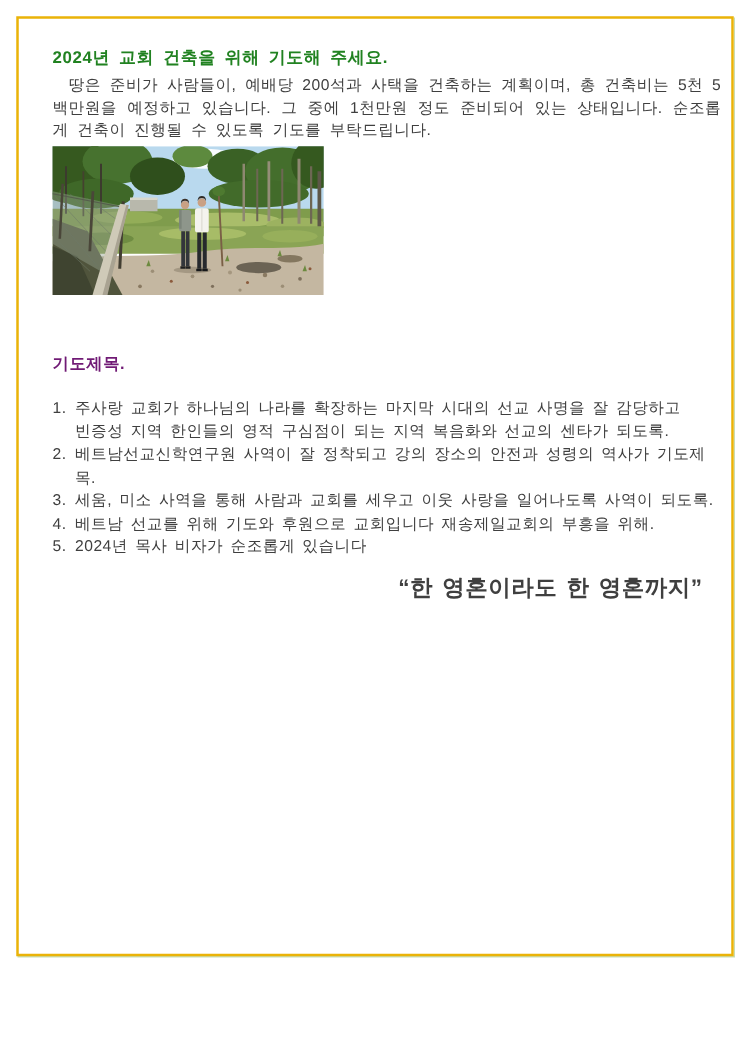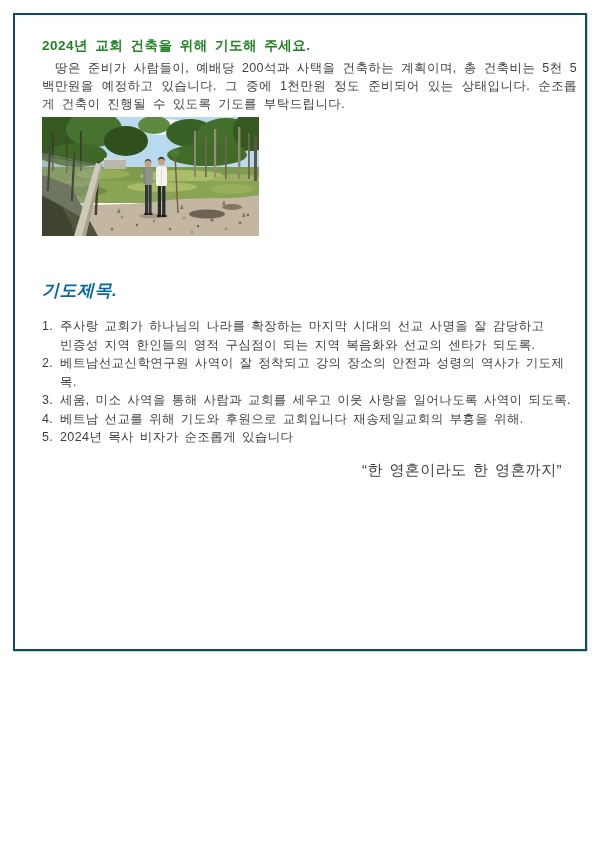--- a/index.html
+++ b/index.html
@@ -17,9 +17,9 @@
     left: 13px;
     top: 13px;
     width: 574px;
-    height: 638px;
+    height: 752px;
     box-sizing: border-box;
-    border: 2px solid #0c4a6e;
+    border: 2px solid #eab308;
     box-shadow: 1px 1px 0 #c9ddb0;
     padding: 22px 8px 0 27px;
   }

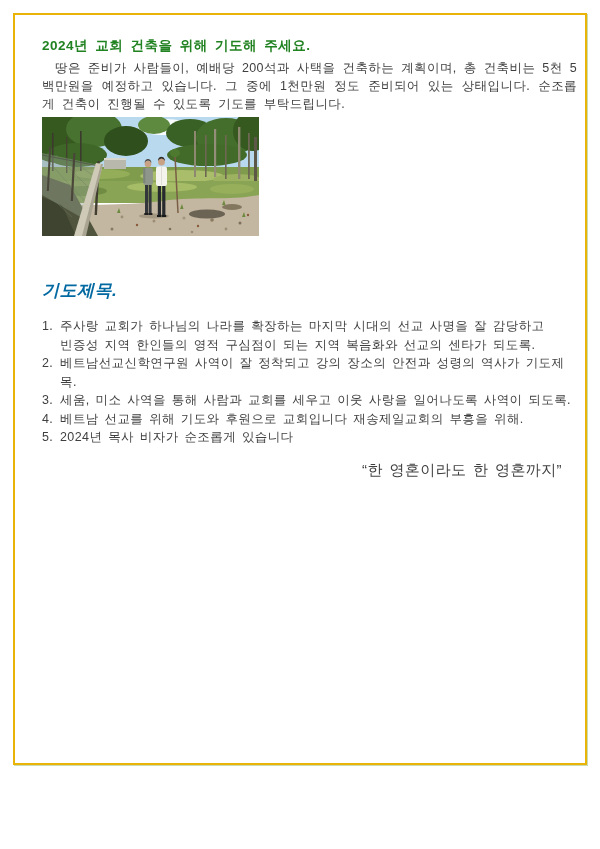--- a/index.html
+++ b/index.html
@@ -50,12 +50,11 @@
   }
   .prayer-heading {
     margin: 46px 0 0 0;
-    font-size: 17px;
+    font-size: 13px;
     line-height: 18px;
     font-weight: bold;
-    color: #0369a1;
+    color: #701a75;
     letter-spacing: 0.5px;
-    font-style: italic;
   }
   .prayer-list {
     margin: 17px 0 0 0;

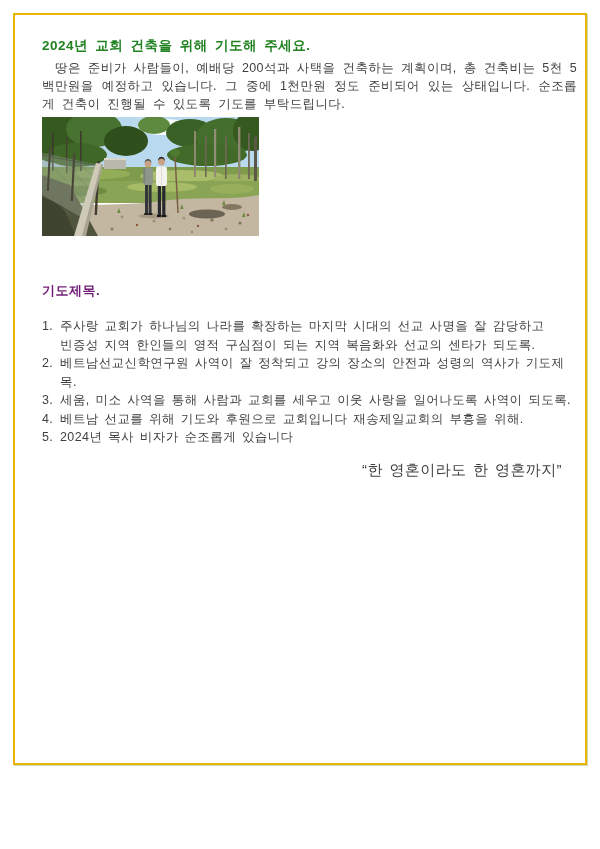--- a/index.html
+++ b/index.html
@@ -74,11 +74,12 @@
   .closing {
     margin: 14px 15px 0 0;
     text-align: right;
-    font-size: 15px;
+    font-size: 18px;
     line-height: 18.5px;
     letter-spacing: 0.4px;
     word-spacing: 2px;
     color: #3f3f3f;
+    font-weight: bold;
   }
 </style>
 </head>

